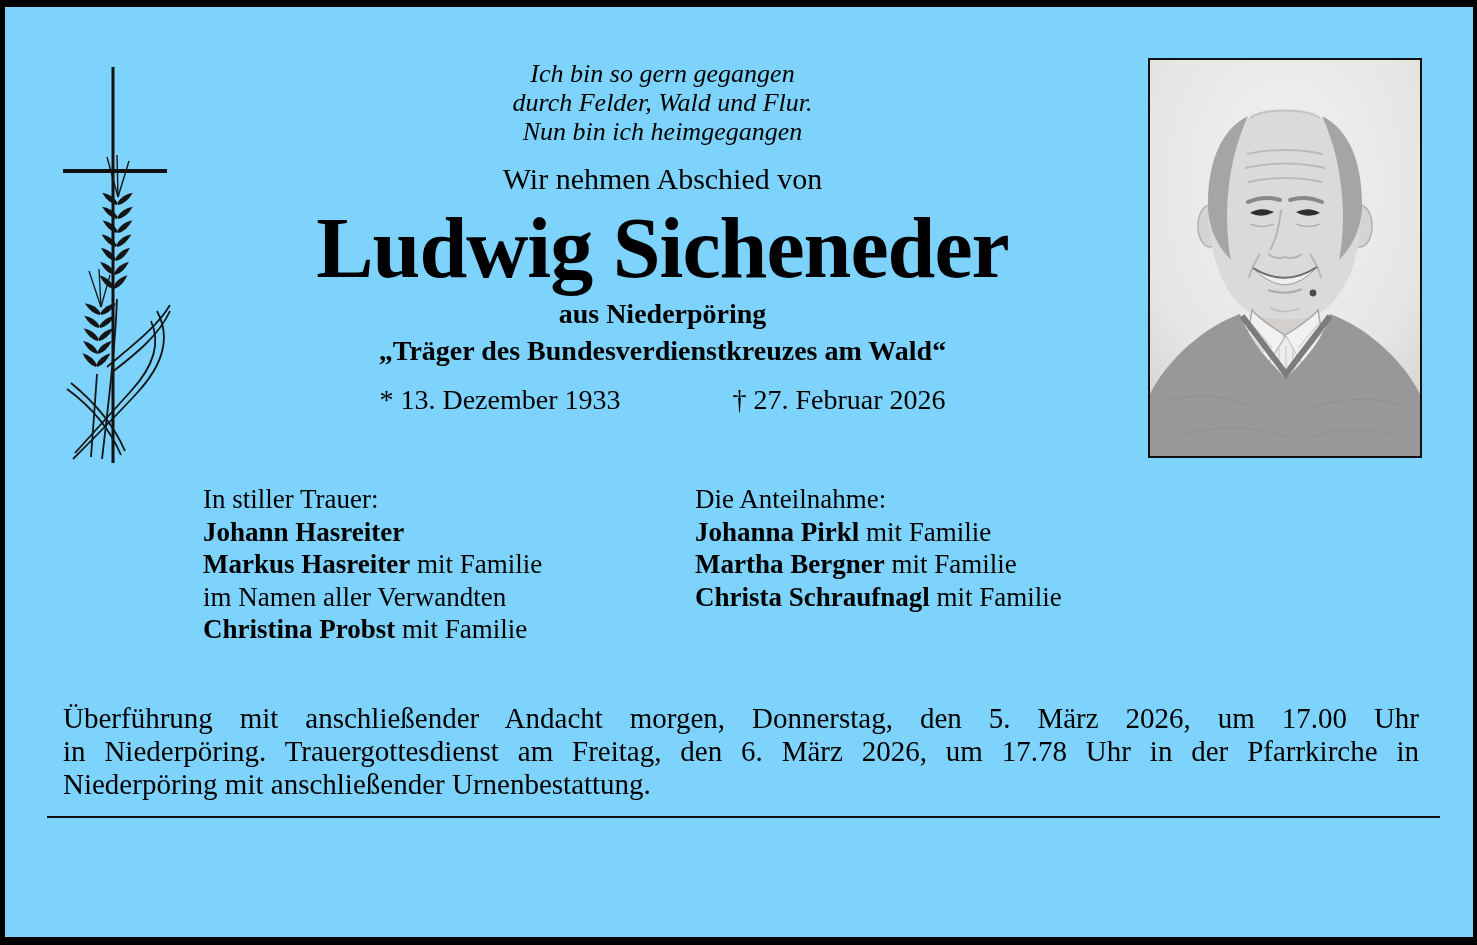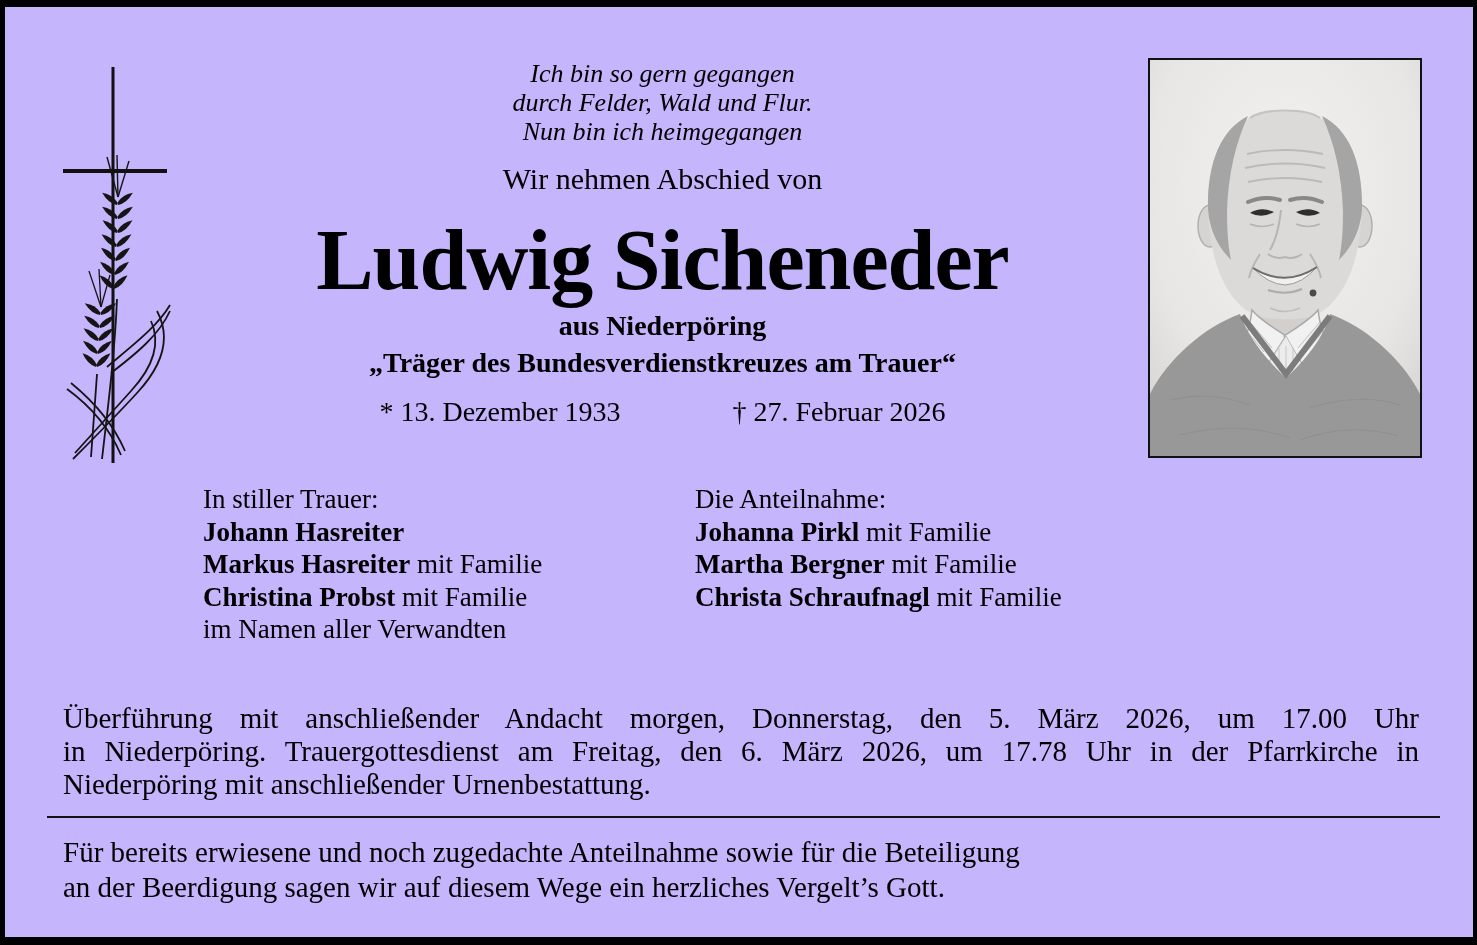--- a/index.html
+++ b/index.html
@@ -9,7 +9,7 @@
     width: 1477px;
     height: 945px;
     margin: 0 auto;
-    background: #c4b5fd;
+    background: #7dd3fc;
     border-style: solid;
     border-color: #000000;
     border-width: 7px 4px 8px 5px;

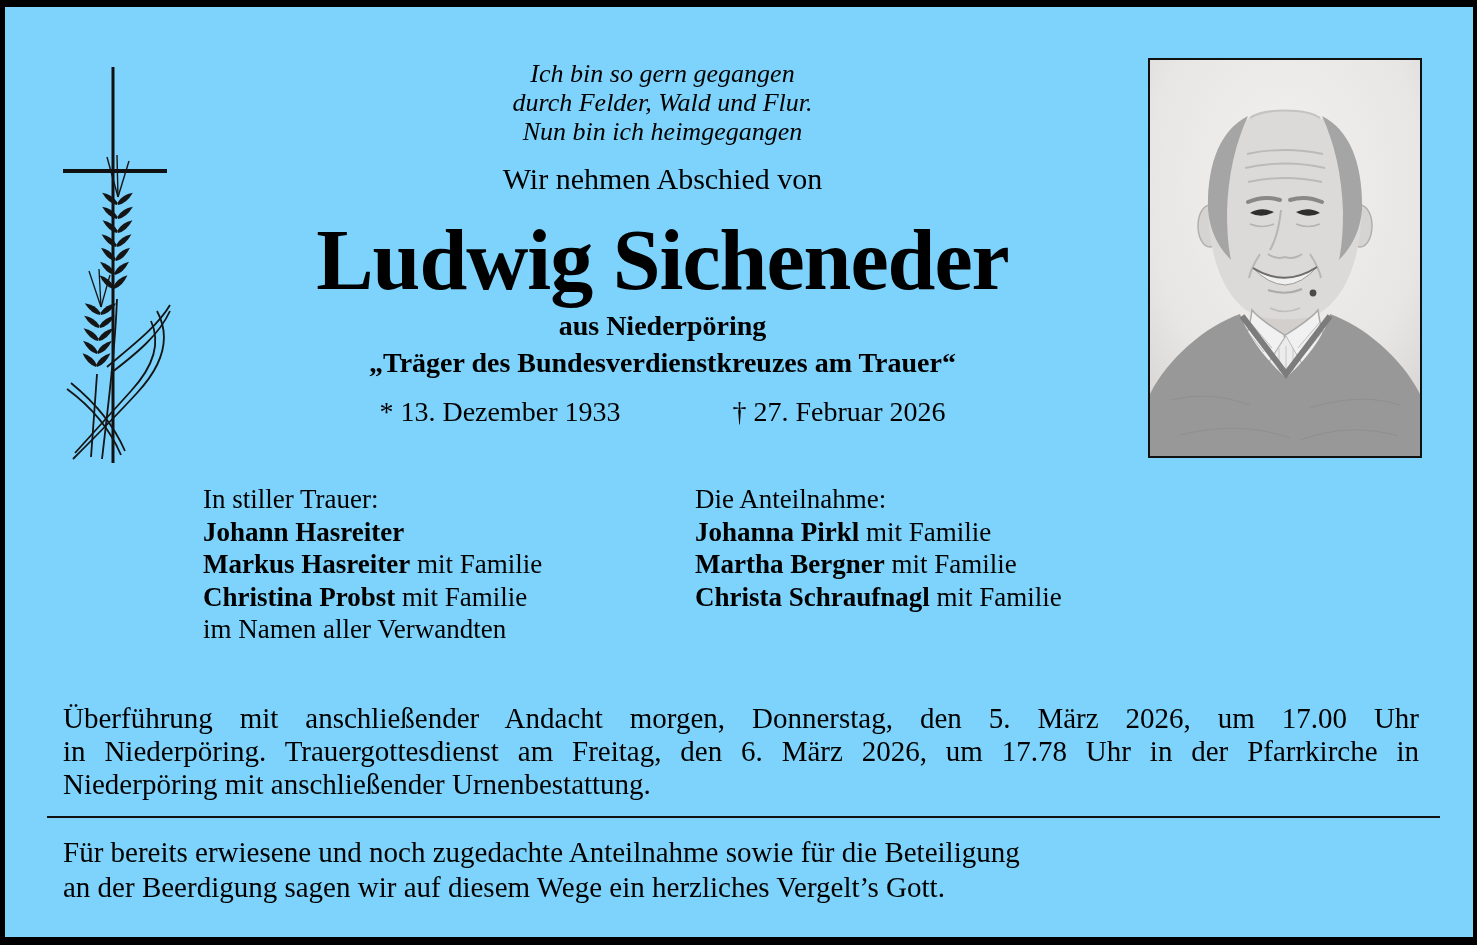--- a/index.html
+++ b/index.html
@@ -53,7 +53,7 @@
     font-size: 30px;
   }
   .deceased-name {
-    margin-top: 21px;
+    margin-top: 9px;
     font-size: 86px;
     line-height: 86px;
     font-weight: bold;

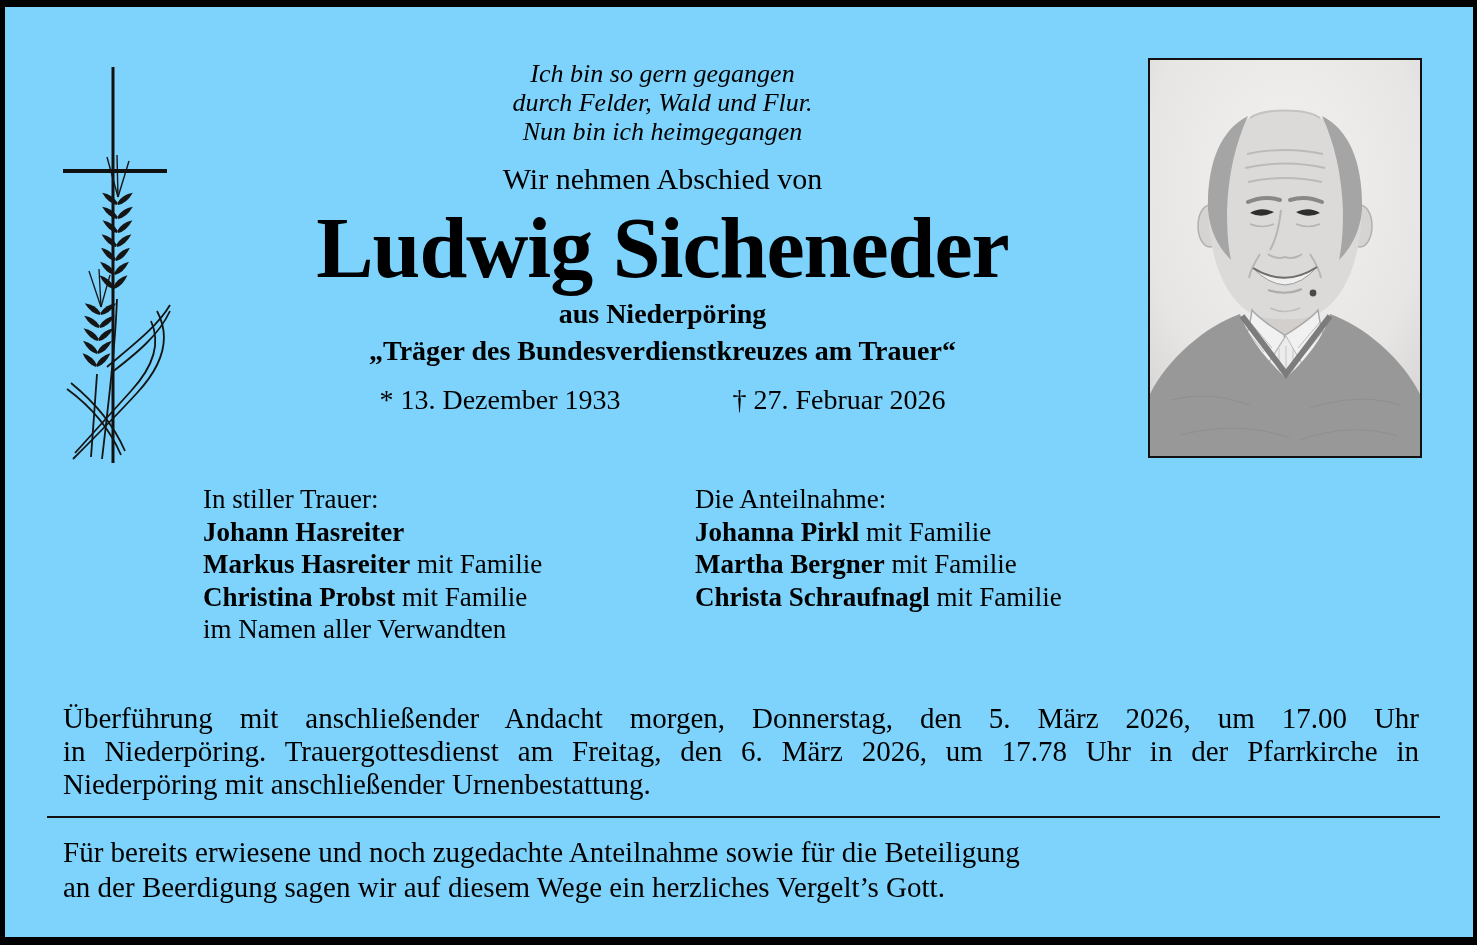--- a/index.html
+++ b/index.html
@@ -279,7 +279,7 @@
     <div class="intro">Wir nehmen Abschied von</div>
     <div class="deceased-name">Ludwig Sicheneder</div>
     <div class="origin">aus Niederpöring</div>
-    <div class="honor">„Träger des Bundesverdienstkreuzes am Trauer“</div>
+    <div class="honor">„Träger des Bundesverdienstkreuzes am Wald“</div>
     <div class="dates">
       <span>* 13. Dezember 1933</span>
       <span>† 27. Februar 2026</span>

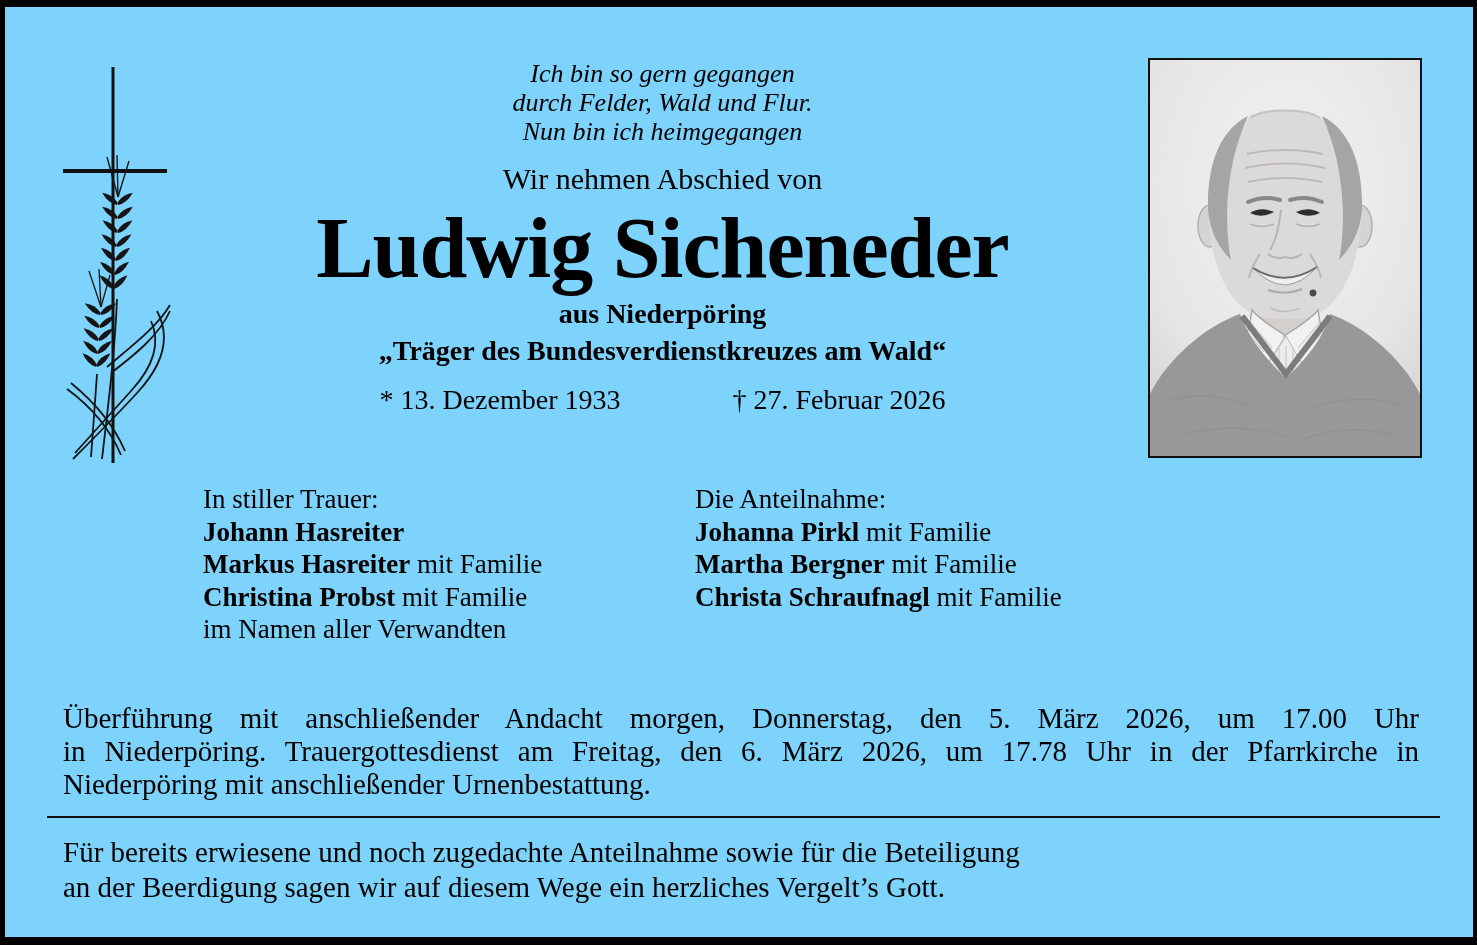--- a/index.html
+++ b/index.html
@@ -291,8 +291,8 @@
       <div>In stiller Trauer:</div>
       <div><span class="b">Johann Hasreiter</span><span></span></div>
       <div><span class="b">Markus Hasreiter</span><span> mit Familie</span></div>
+      <div><span class="b"></span><span>im Namen aller Verwandten</span></div>
       <div><span class="b">Christina Probst</span><span> mit Familie</span></div>
-      <div><span class="b"></span><span>im Namen aller Verwandten</span></div>
     </div>
     <div class="col-right">
       <div>Die Anteilnahme:</div>

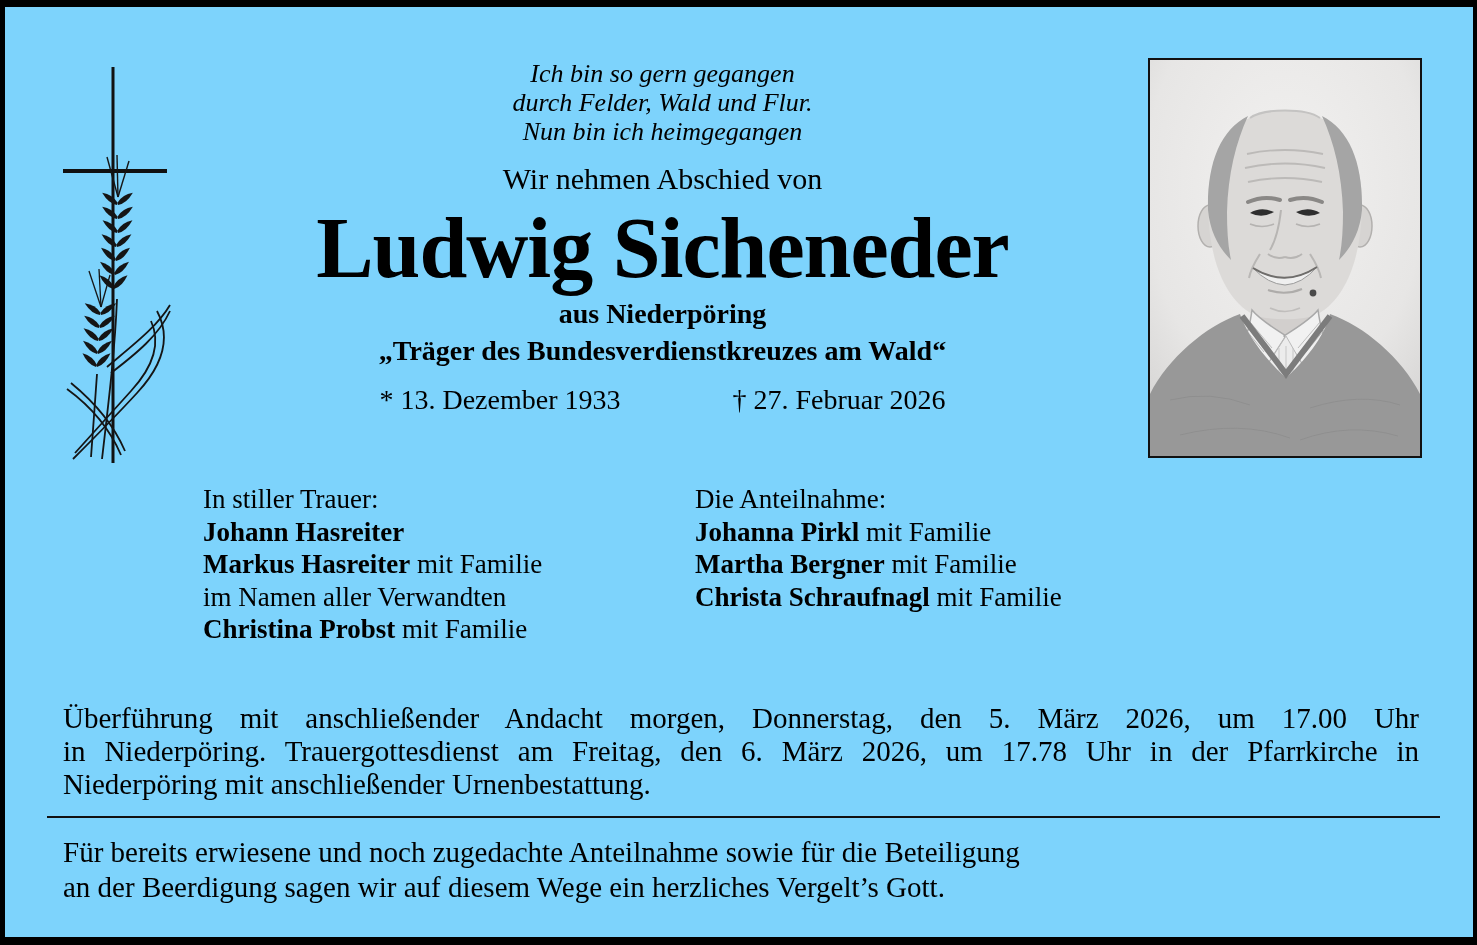--- a/index.html
+++ b/index.html
@@ -310,10 +310,6 @@
 
   <div class="separator"></div>
 
-  <div class="thanks">
-    <div>Für bereits erwiesene und noch zugedachte Anteilnahme sowie für die Beteiligung</div>
-    <div>an der Beerdigung sagen wir auf diesem Wege ein herzliches Vergelt’s Gott.</div>
-  </div>
 
 </div>
 

